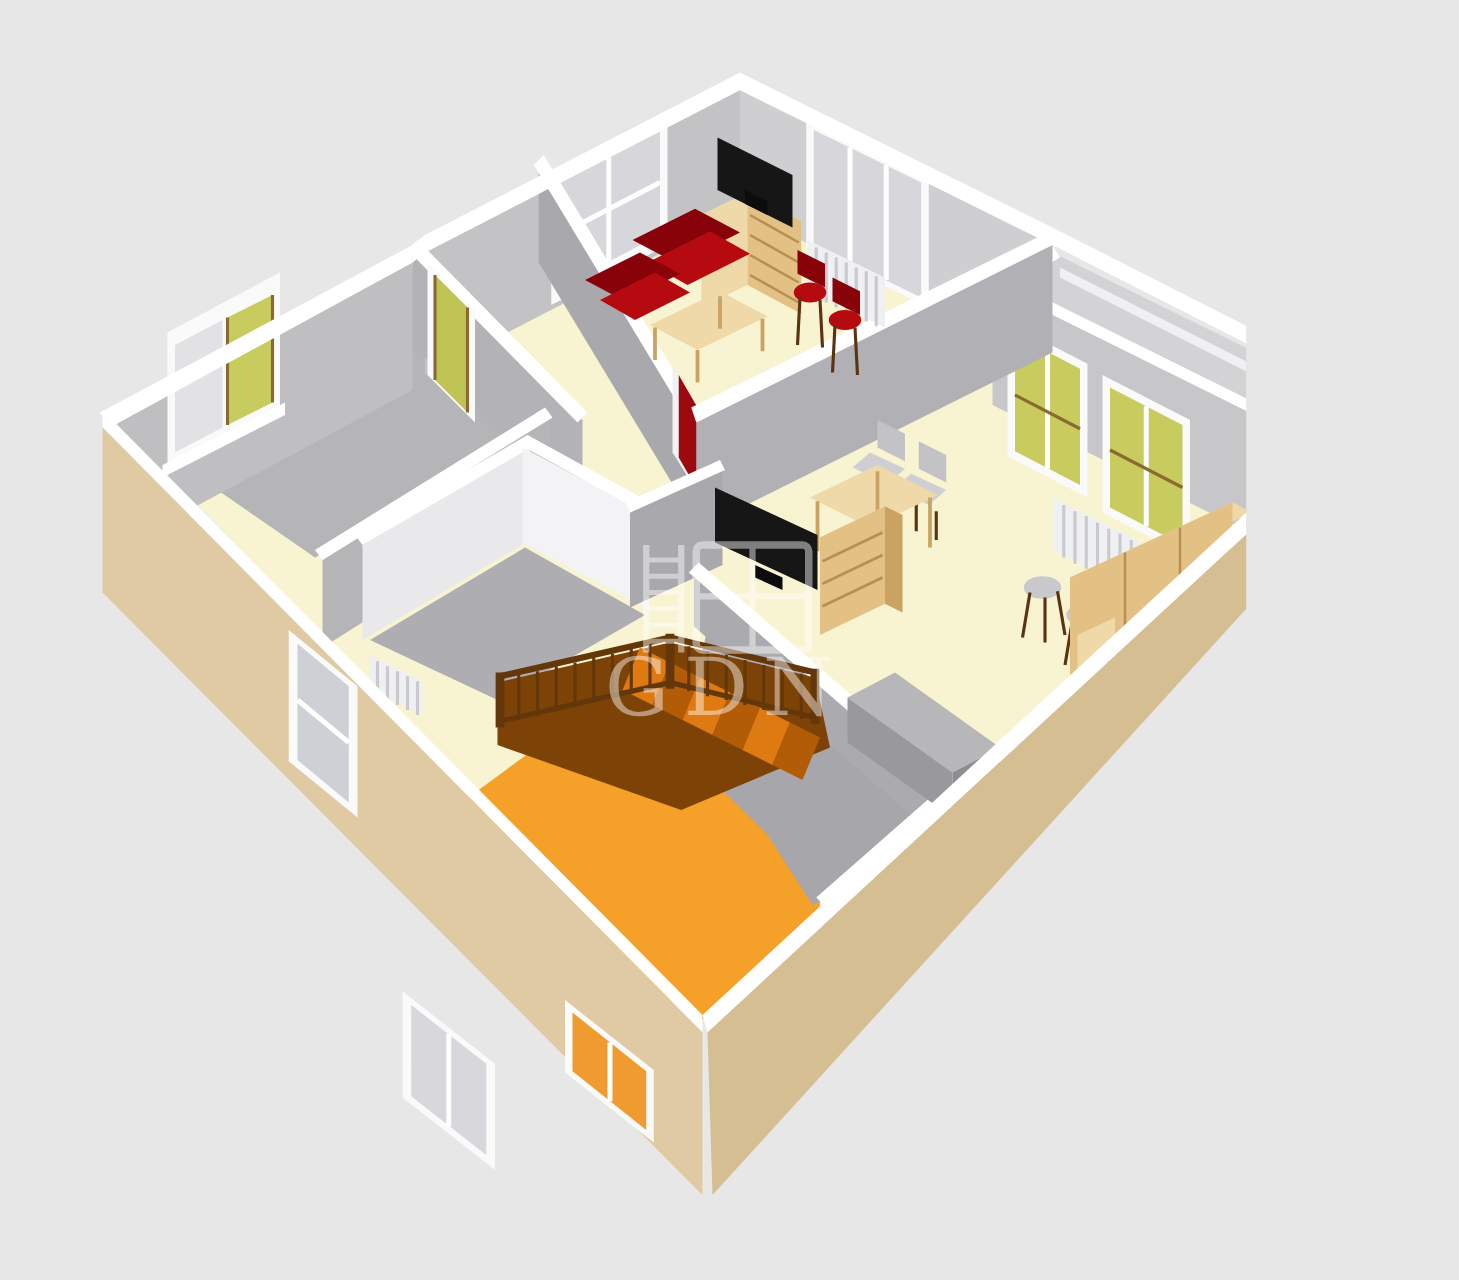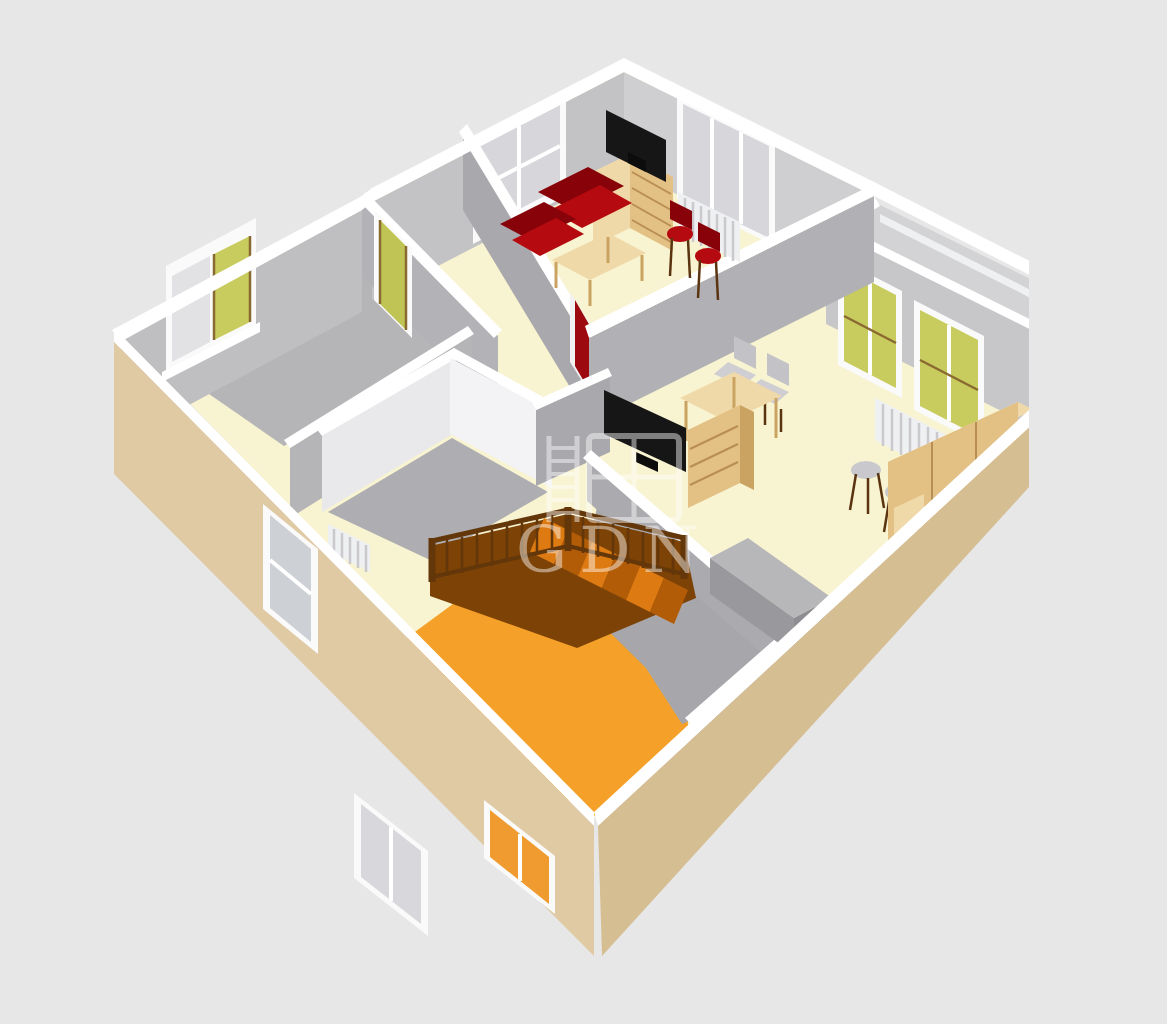--- a/index.html
+++ b/index.html
@@ -17,7 +17,7 @@
   }
   html,body{margin:0;padding:0;background:var(--bg);}
   .stage{width:997px;height:1024px;position:relative;background:var(--bg);overflow:hidden;
-         font-family:"DejaVu Sans",sans-serif;margin-left:32px;}
+         font-family:"DejaVu Sans",sans-serif;}
   svg{display:block;}
   .wm-text{font-family:"DejaVu Serif",serif;font-size:64px;letter-spacing:12px;fill:var(--wm);}
   .rib{stroke:var(--rad-line);stroke-width:2.5;}

